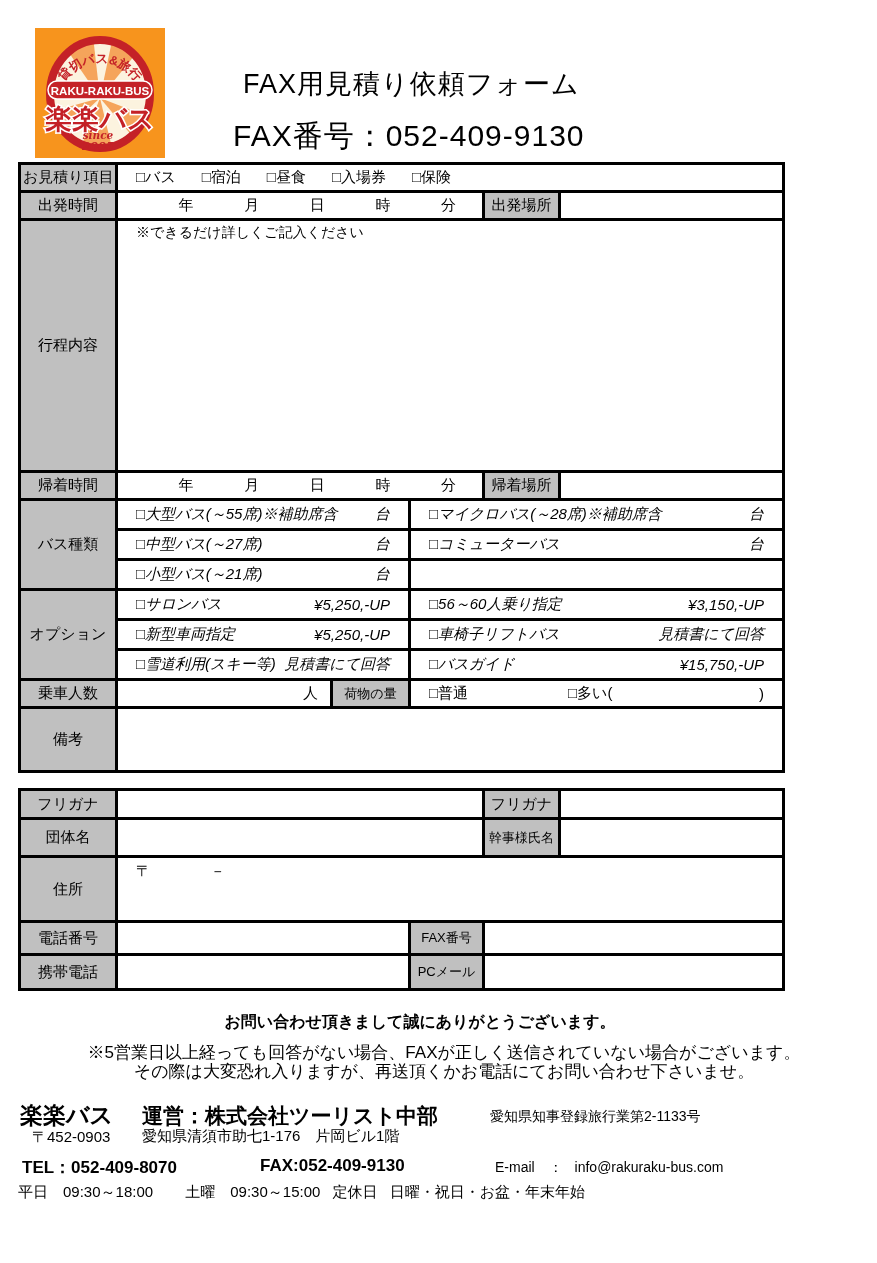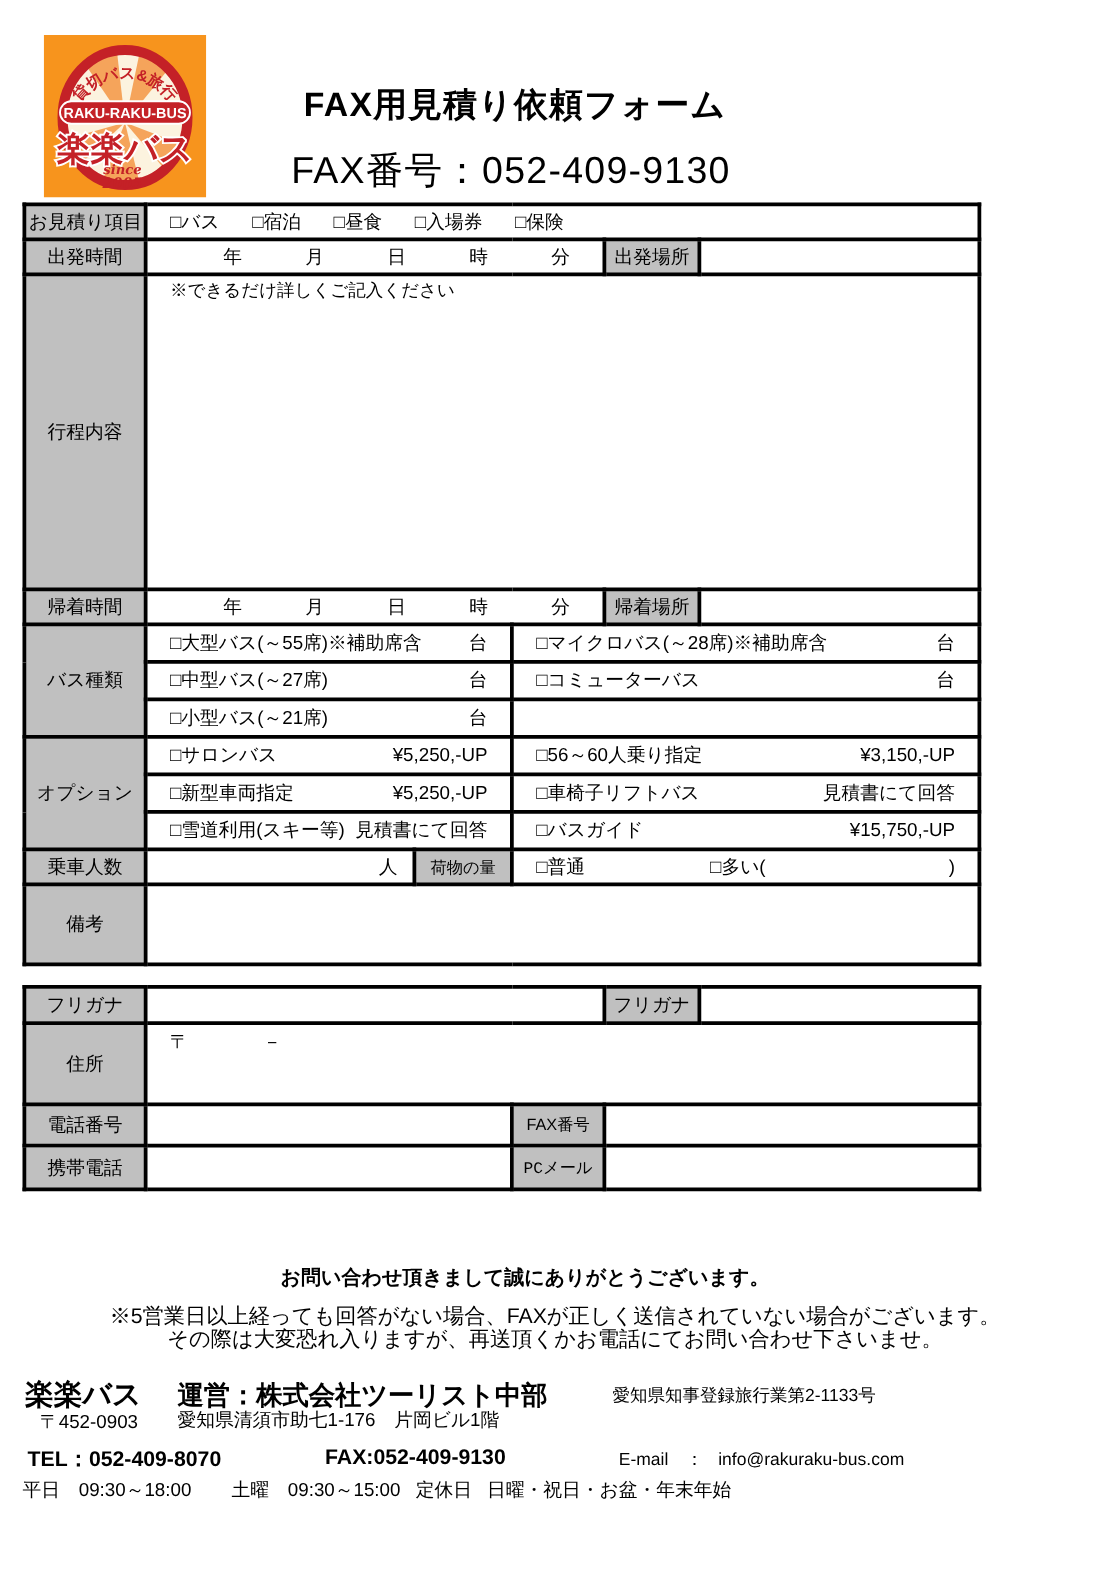--- a/index.html
+++ b/index.html
@@ -6,7 +6,7 @@
   .page{position:relative;width:877px;height:1263px;background:#fff;overflow:hidden;
         font-family:"Liberation Sans",sans-serif;color:#000;}
   .abs{position:absolute;}
-  .title{font-size:27px;font-weight:bold;letter-spacing:1px;text-align:right;}
+  .title{font-size:27px;font-weight:normal;letter-spacing:1px;text-align:right;}
   .faxline{font-size:30px;font-weight:normal;letter-spacing:1px;}
   table{border-collapse:collapse;table-layout:fixed;position:absolute;background:#fff;border-radius:10px;}
   td{border:3px solid #000;font-size:15px;padding:0 18px;overflow:hidden;white-space:nowrap;vertical-align:middle;}

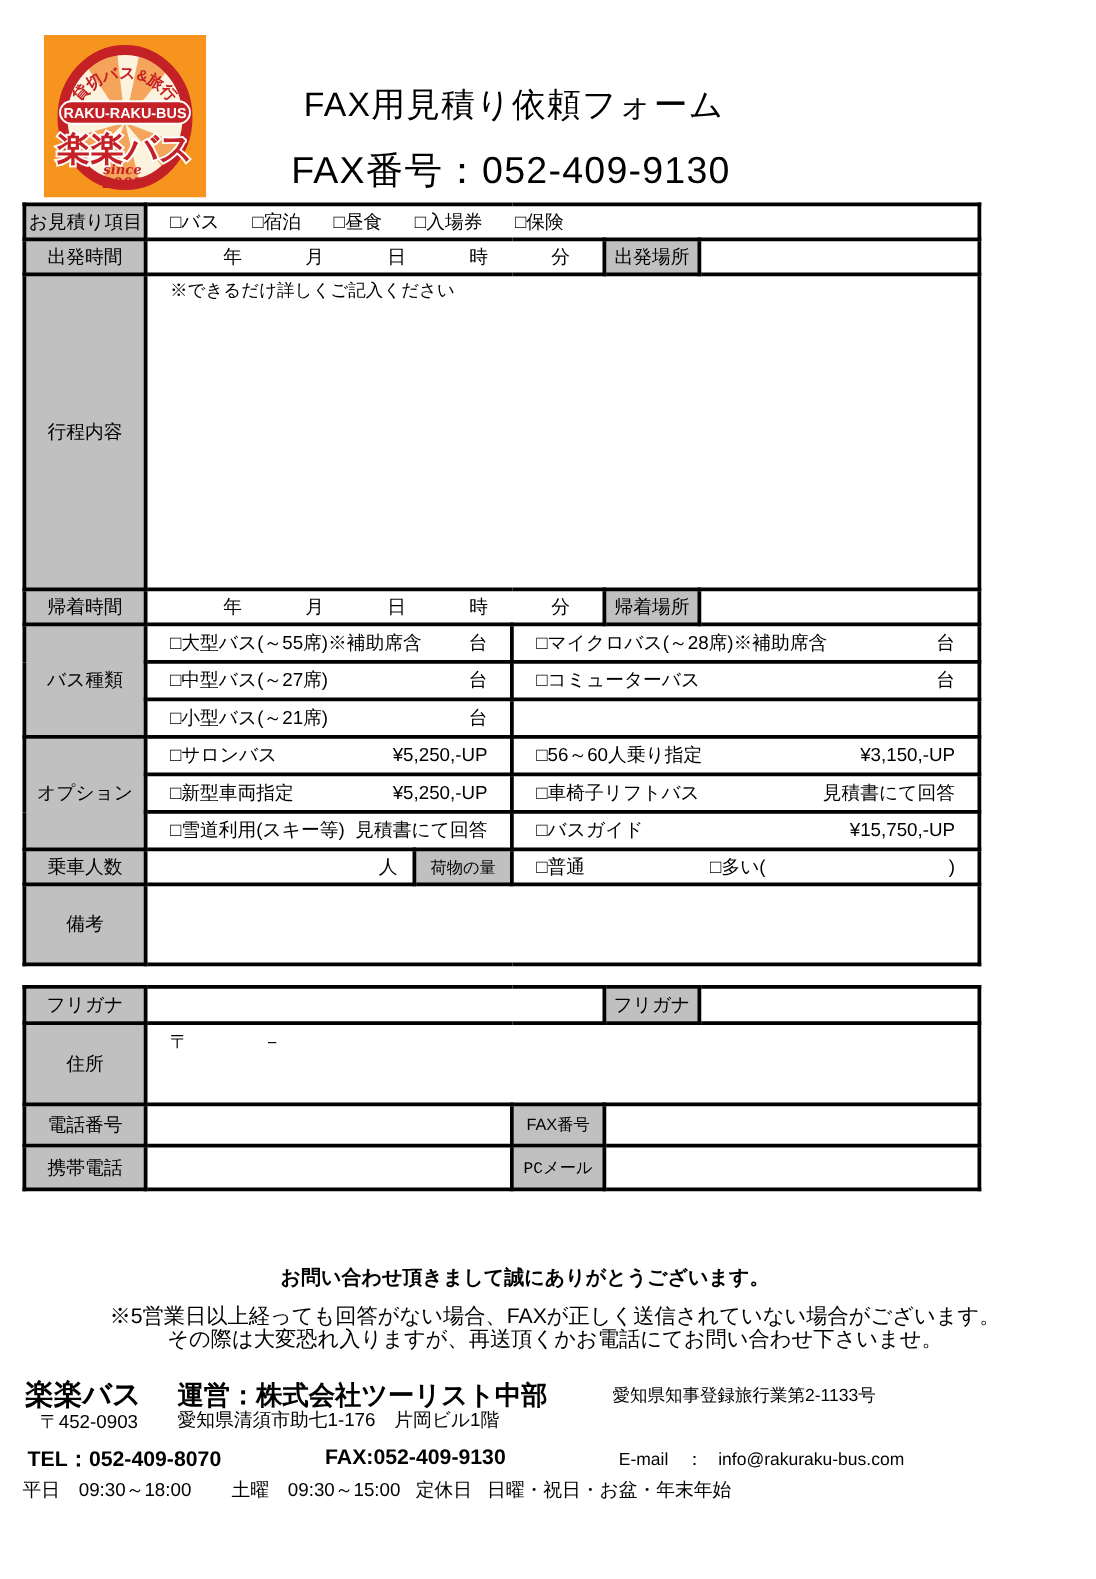--- a/index.html
+++ b/index.html
@@ -17,7 +17,7 @@
   .flexcell{display:flex;align-items:center;width:100%;}
   .optrow span{margin-right:26px;}
   .dt{flex:1;text-align:right;padding-right:8px;}
-  .between{justify-content:space-between;}
+  .between{justify-content:space-between;font-style:italic;}
   .notecell{vertical-align:top;font-size:14px;padding-top:3px;}
   .addrcell{vertical-align:top;padding-top:4px;}
   .thanks{font-size:16px;font-weight:bold;text-align:center;width:840px;}

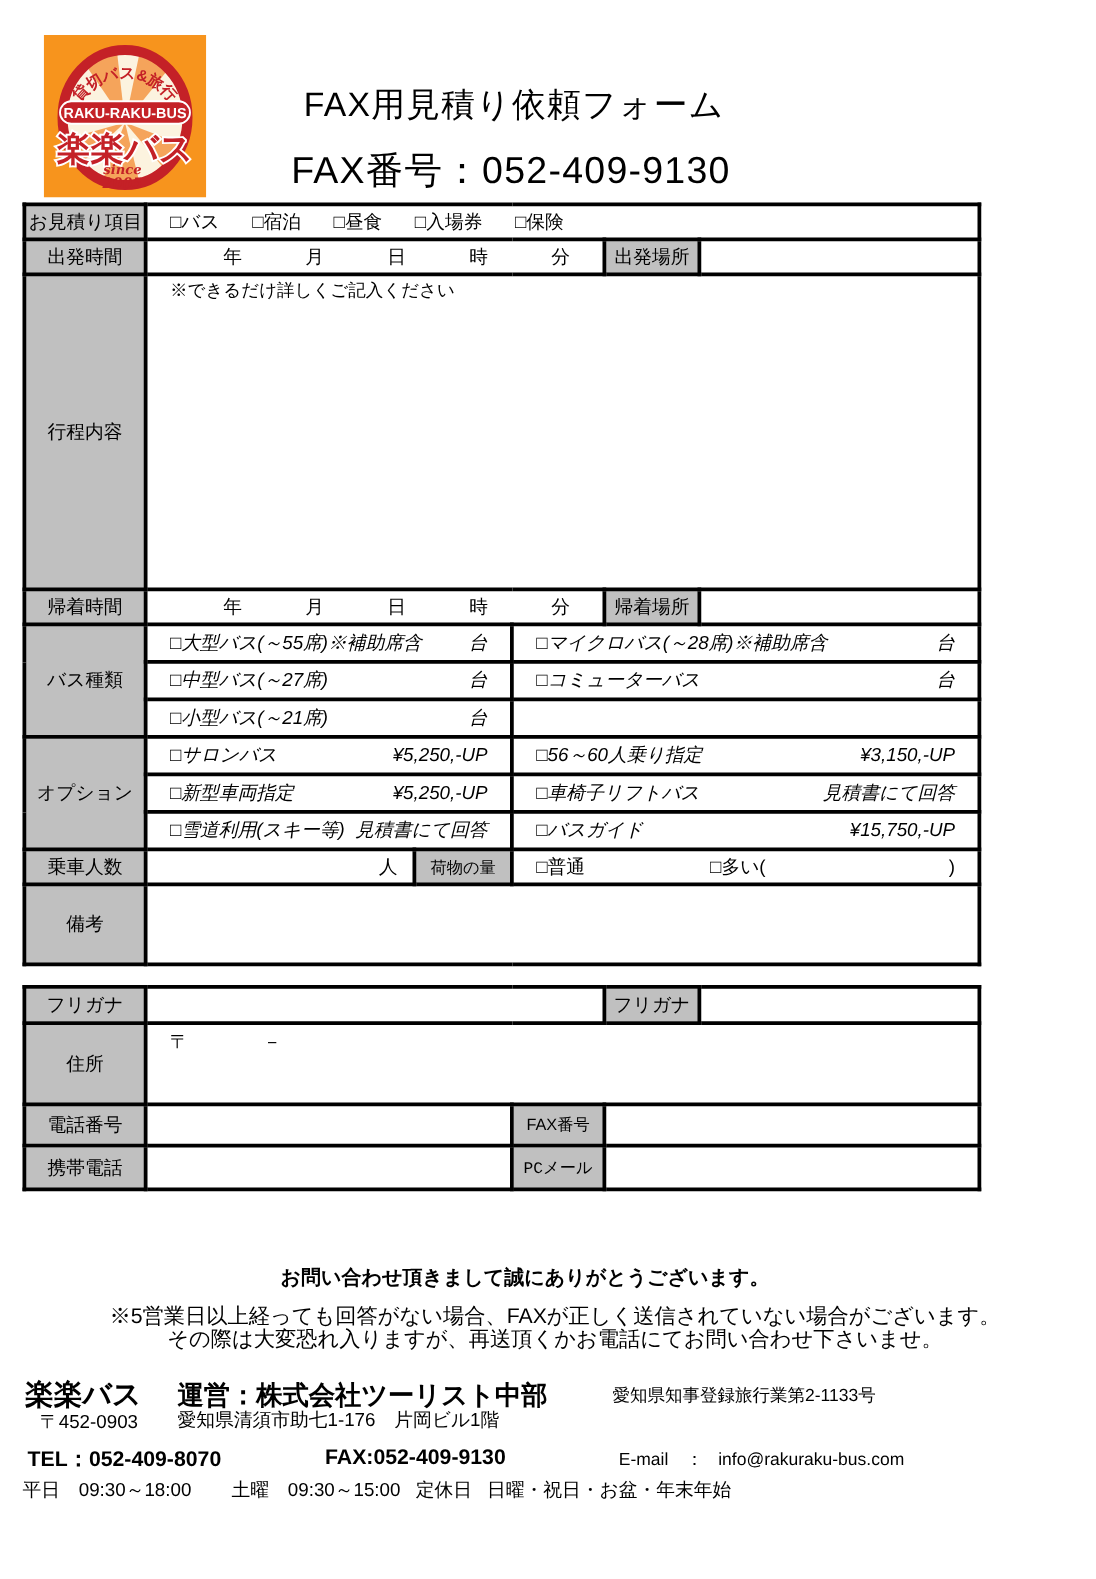--- a/index.html
+++ b/index.html
@@ -230,6 +230,12 @@
       <td class="lbl">フリガナ</td>
       <td></td>
     </tr>
+    <tr class="h38">
+      <td class="lbl">団体名</td>
+      <td colspan="2"></td>
+      <td class="lbl sm">幹事様氏名</td>
+      <td></td>
+    </tr>
     <tr class="h65">
       <td class="lbl">住所</td>
       <td colspan="4" class="addrcell">

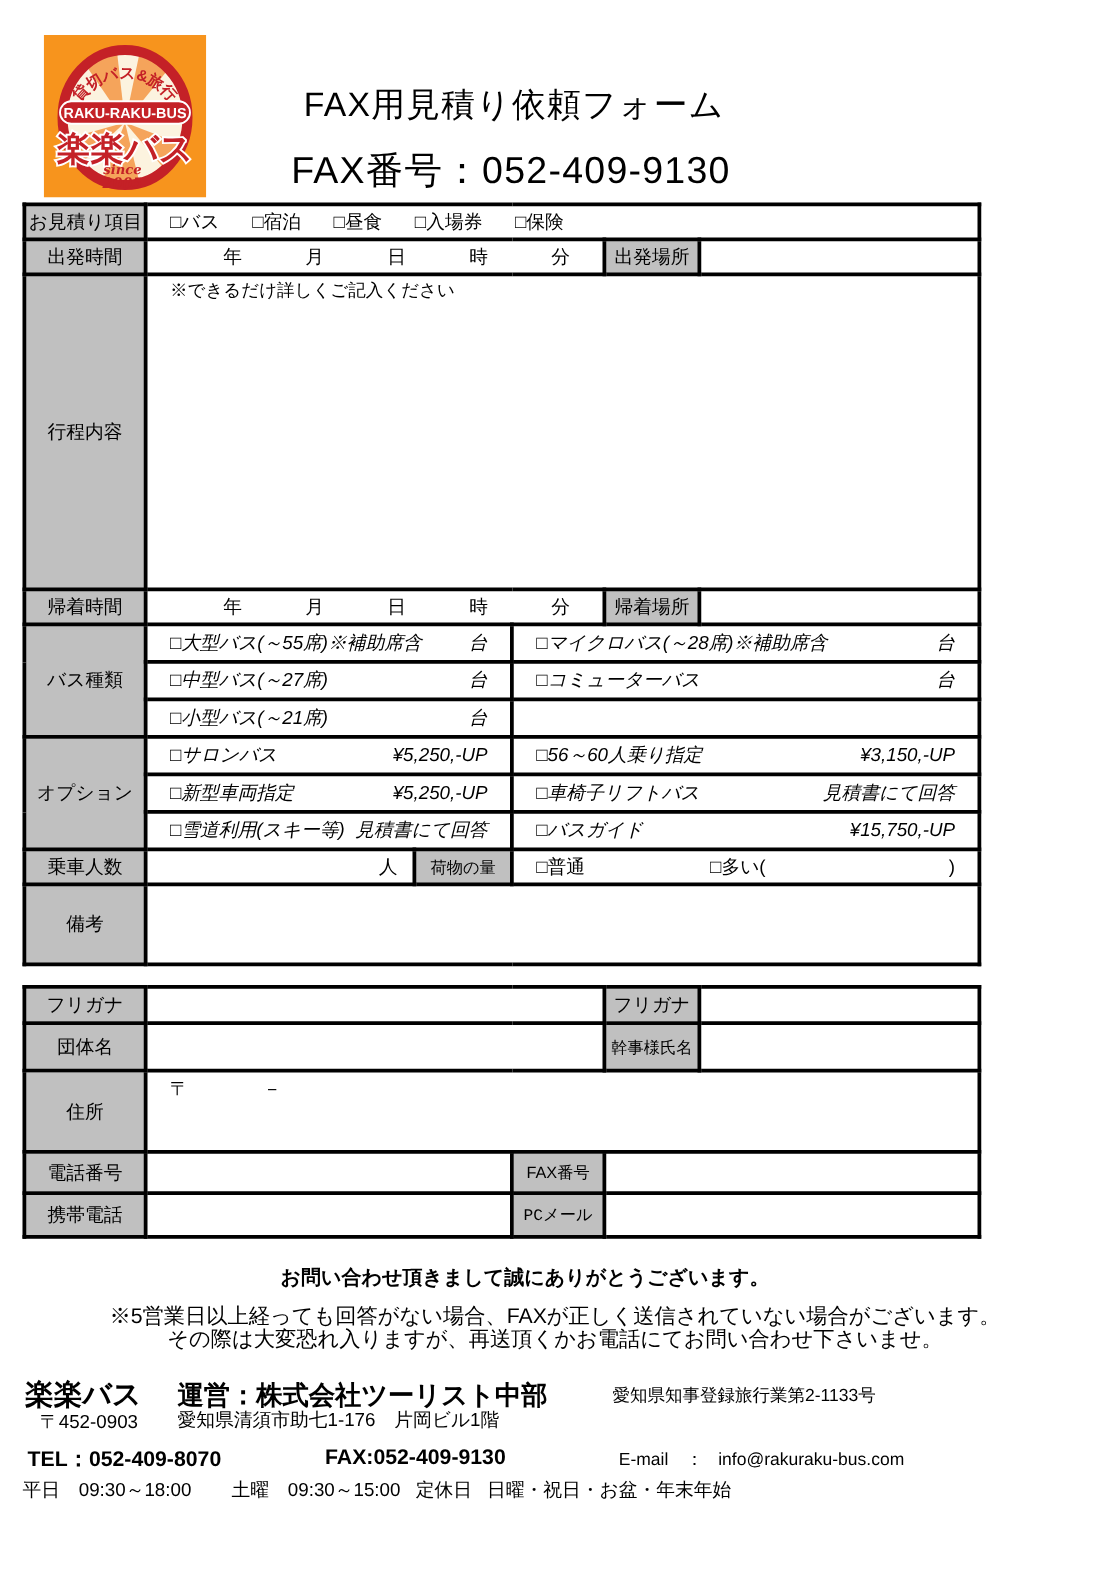--- a/index.html
+++ b/index.html
@@ -13,7 +13,7 @@
   td.lbl{background:#C0C0C0;text-align:center;padding:0 2px;}
   td.lbl.sm{font-size:13px;margin-top:14px;}
   tr.h28{height:28px;} tr.h30{height:30px;} tr.h252{height:252px;} tr.h64{height:64px;}
-  tr.h29{height:29px;} tr.h38{height:38px;} tr.h65{height:65px;} tr.h33{height:33px;} tr.h35{height:35px;font-family:Liberation Mono, monospace;}
+  tr.h29{height:29px;} tr.h38{height:38px;} tr.h65{height:65px;} tr.h33{height:33px;} tr.h35{height:35px;}
   .flexcell{display:flex;align-items:center;width:100%;}
   .optrow span{margin-right:26px;}
   .dt{flex:1;text-align:right;padding-right:8px;}

